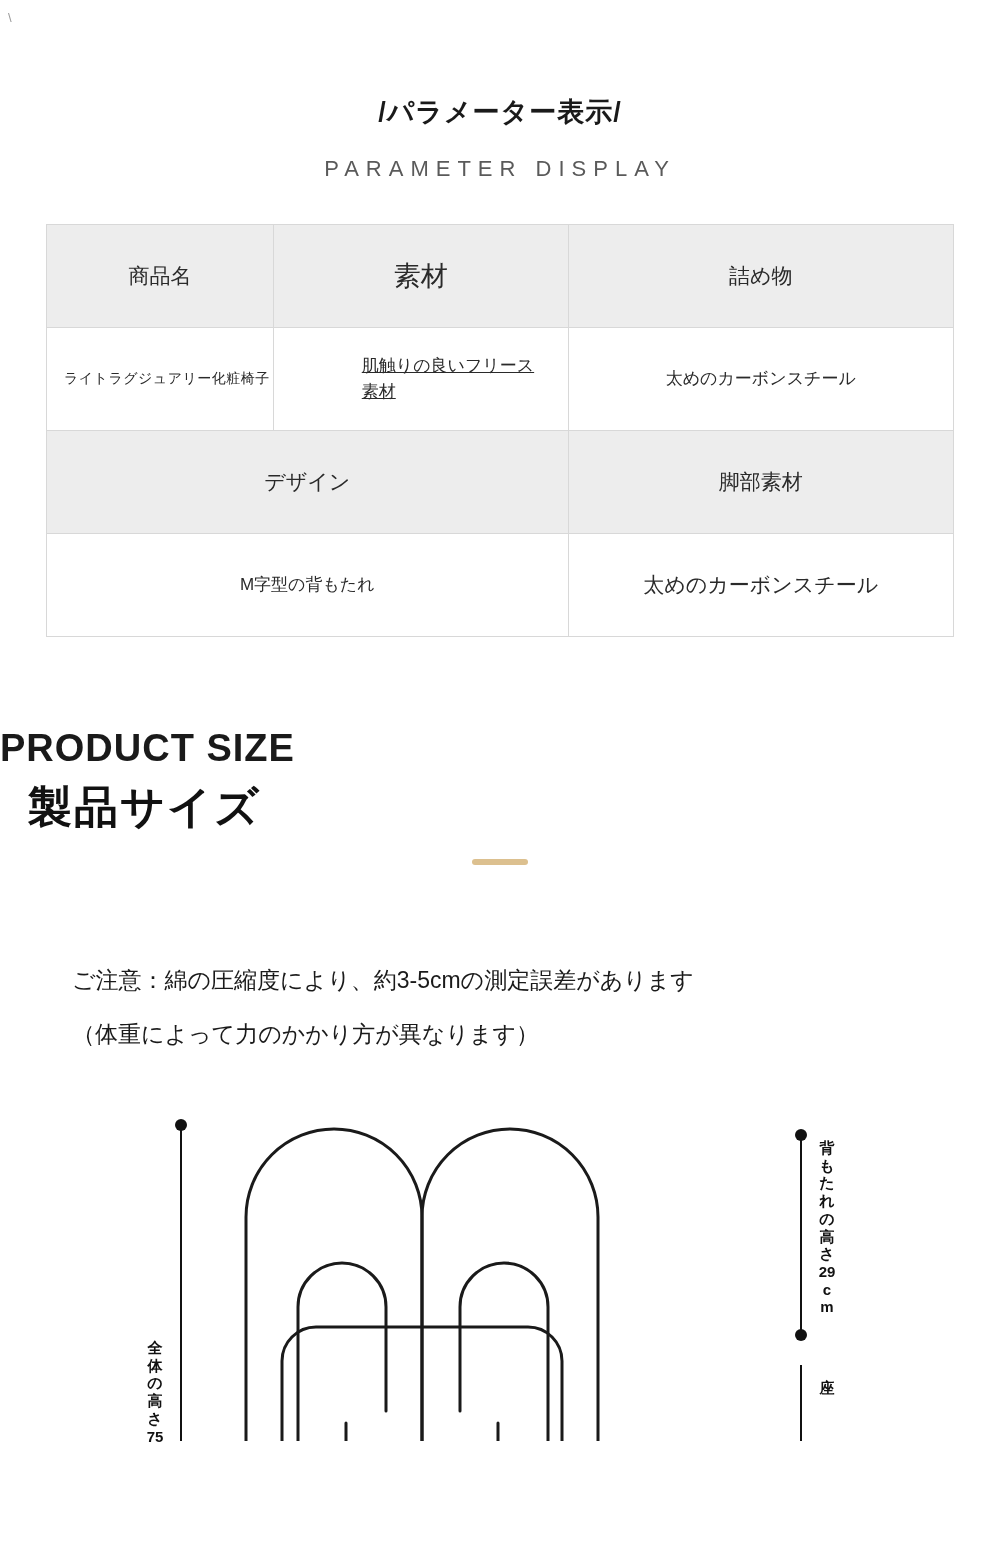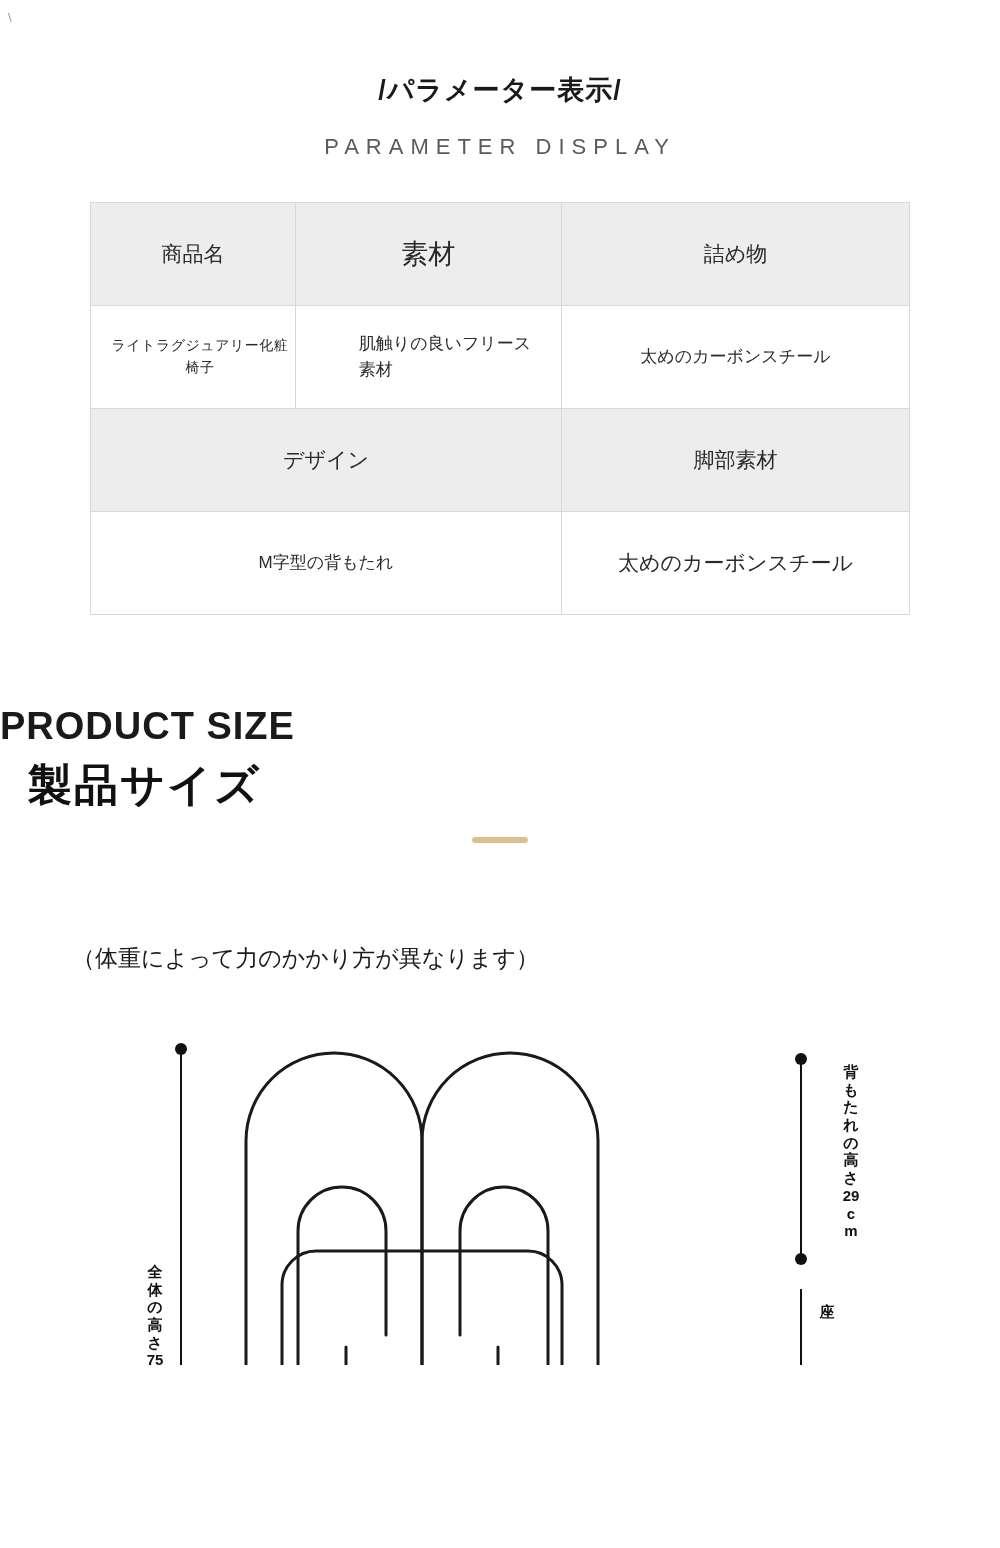--- a/index.html
+++ b/index.html
@@ -18,7 +18,7 @@
 
   
   .header {
-    padding-top: 72px;
+    padding-top: 94px;
     text-align: center;
   }
   .header-jp {

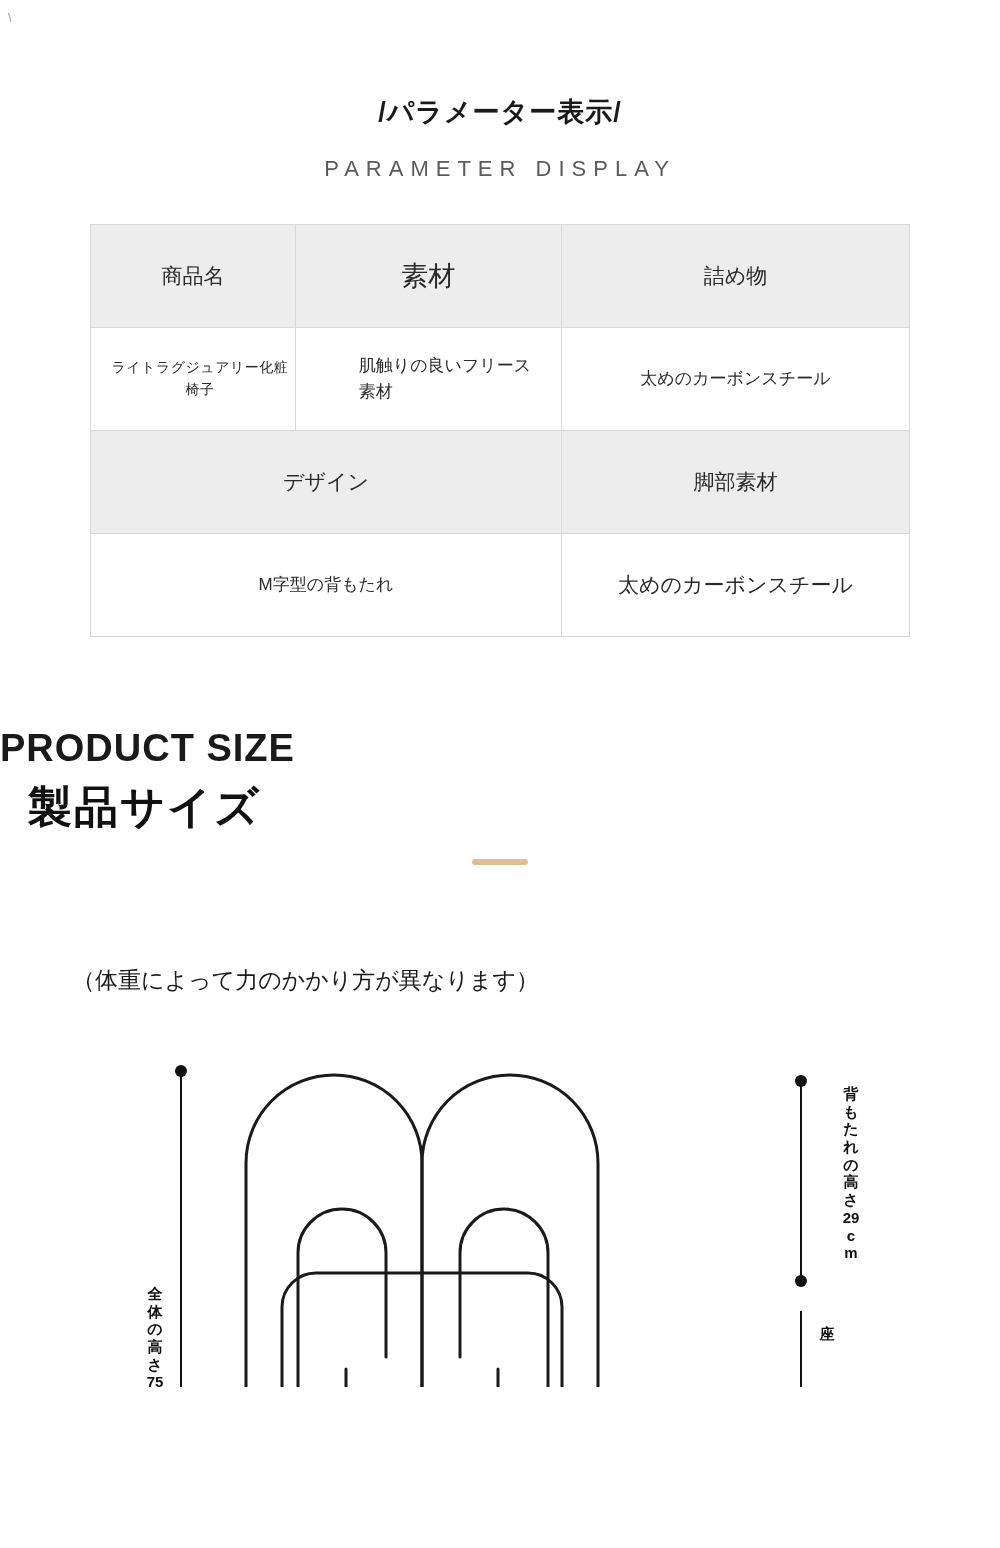--- a/index.html
+++ b/index.html
@@ -39,7 +39,7 @@
   
   .table-wrap {
     margin: 42px auto 0 auto;
-    width: 820px;
+    width: 908px;
   }
   table.params {
     width: 100%;

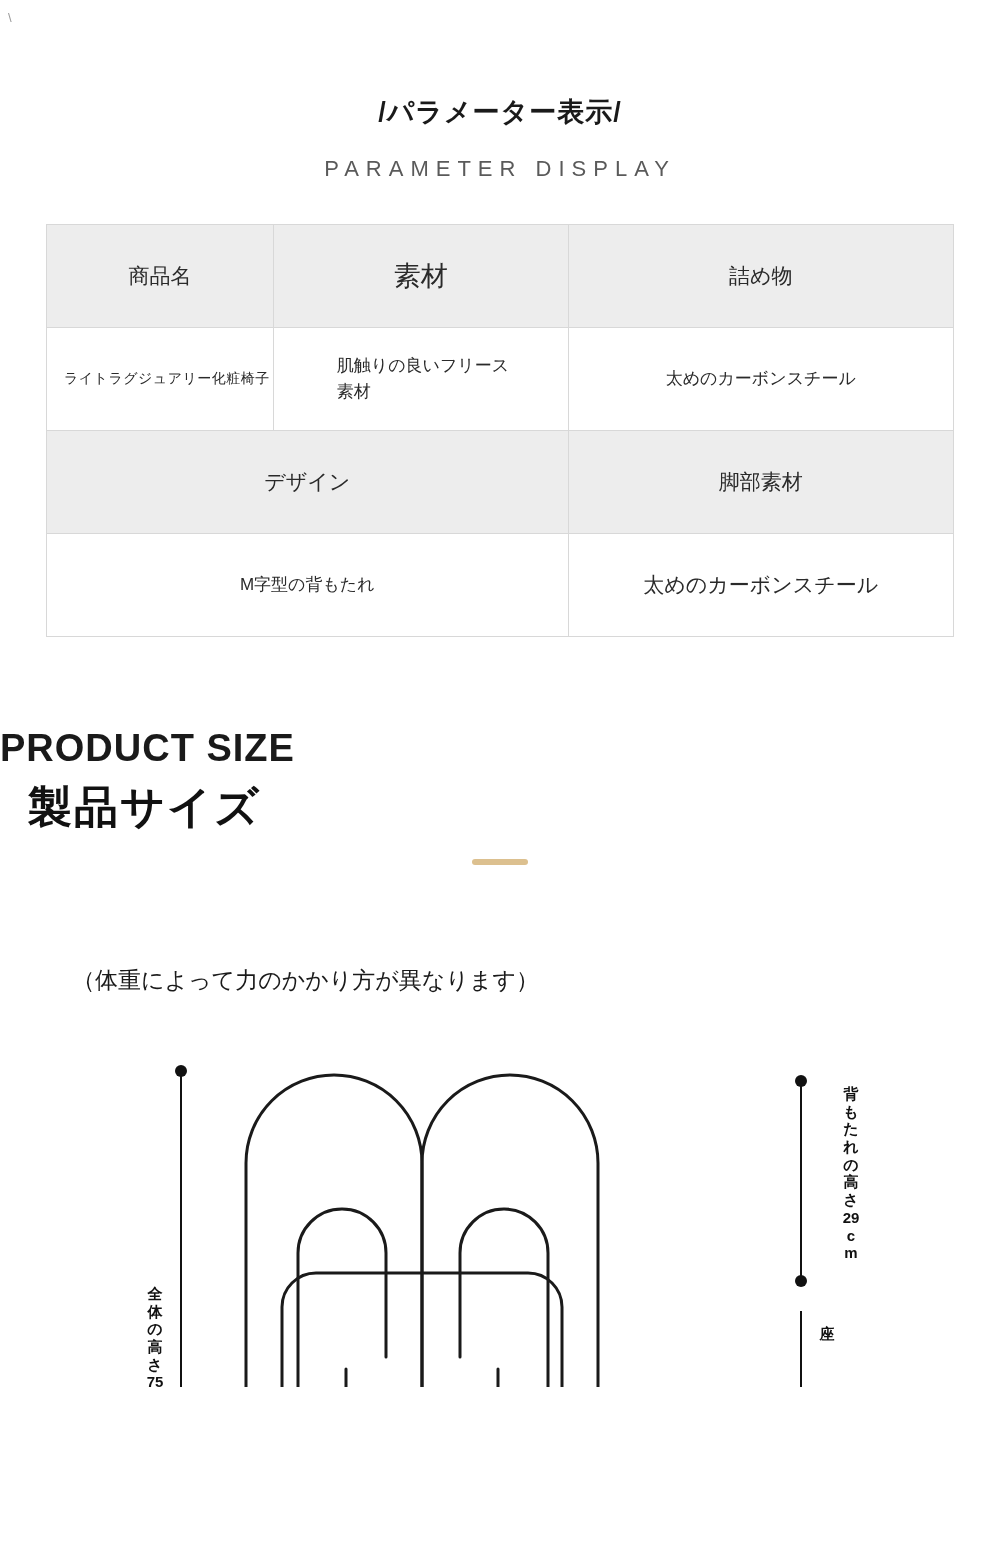--- a/index.html
+++ b/index.html
@@ -74,7 +74,8 @@
   .cell-multiline {
     display: block;
     text-align: left;
-    padding-left: 62px;
+    padding-left: 87px;
+    text-decoration: underline;
   }
 
   

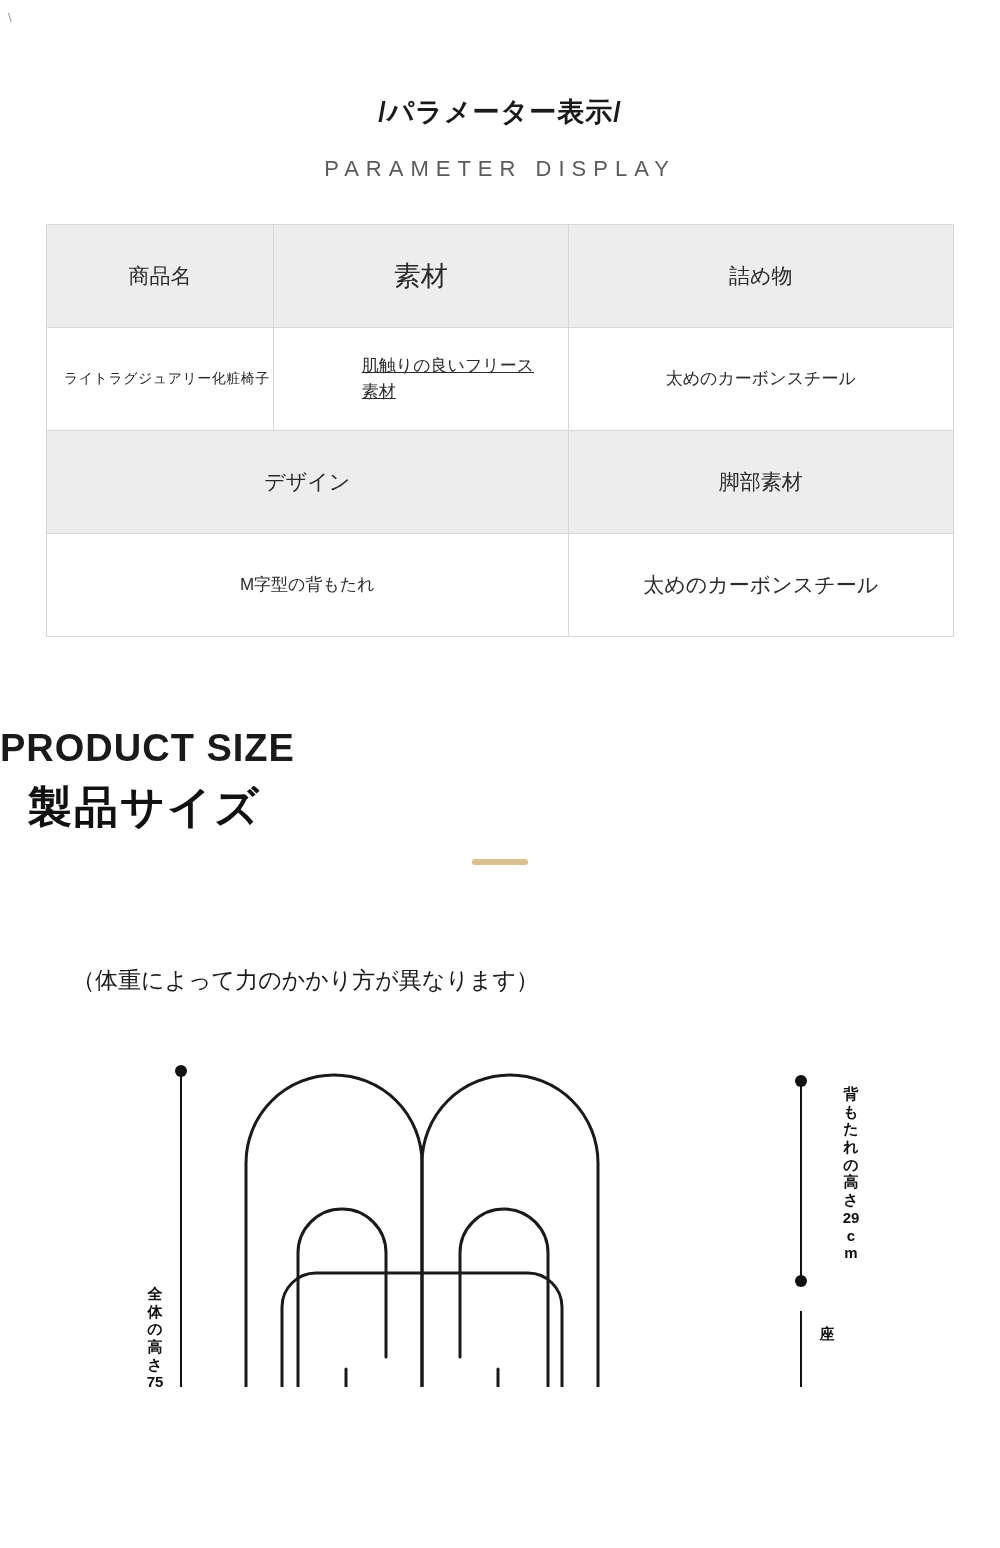--- a/index.html
+++ b/index.html
@@ -283,6 +283,7 @@
 </div>
 
 <div class="notes">
+  <div>ご注意：綿の圧縮度により、約3-5cmの測定誤差があります</div>
   <div>（体重によって力のかかり方が異なります）</div>
 </div>
 

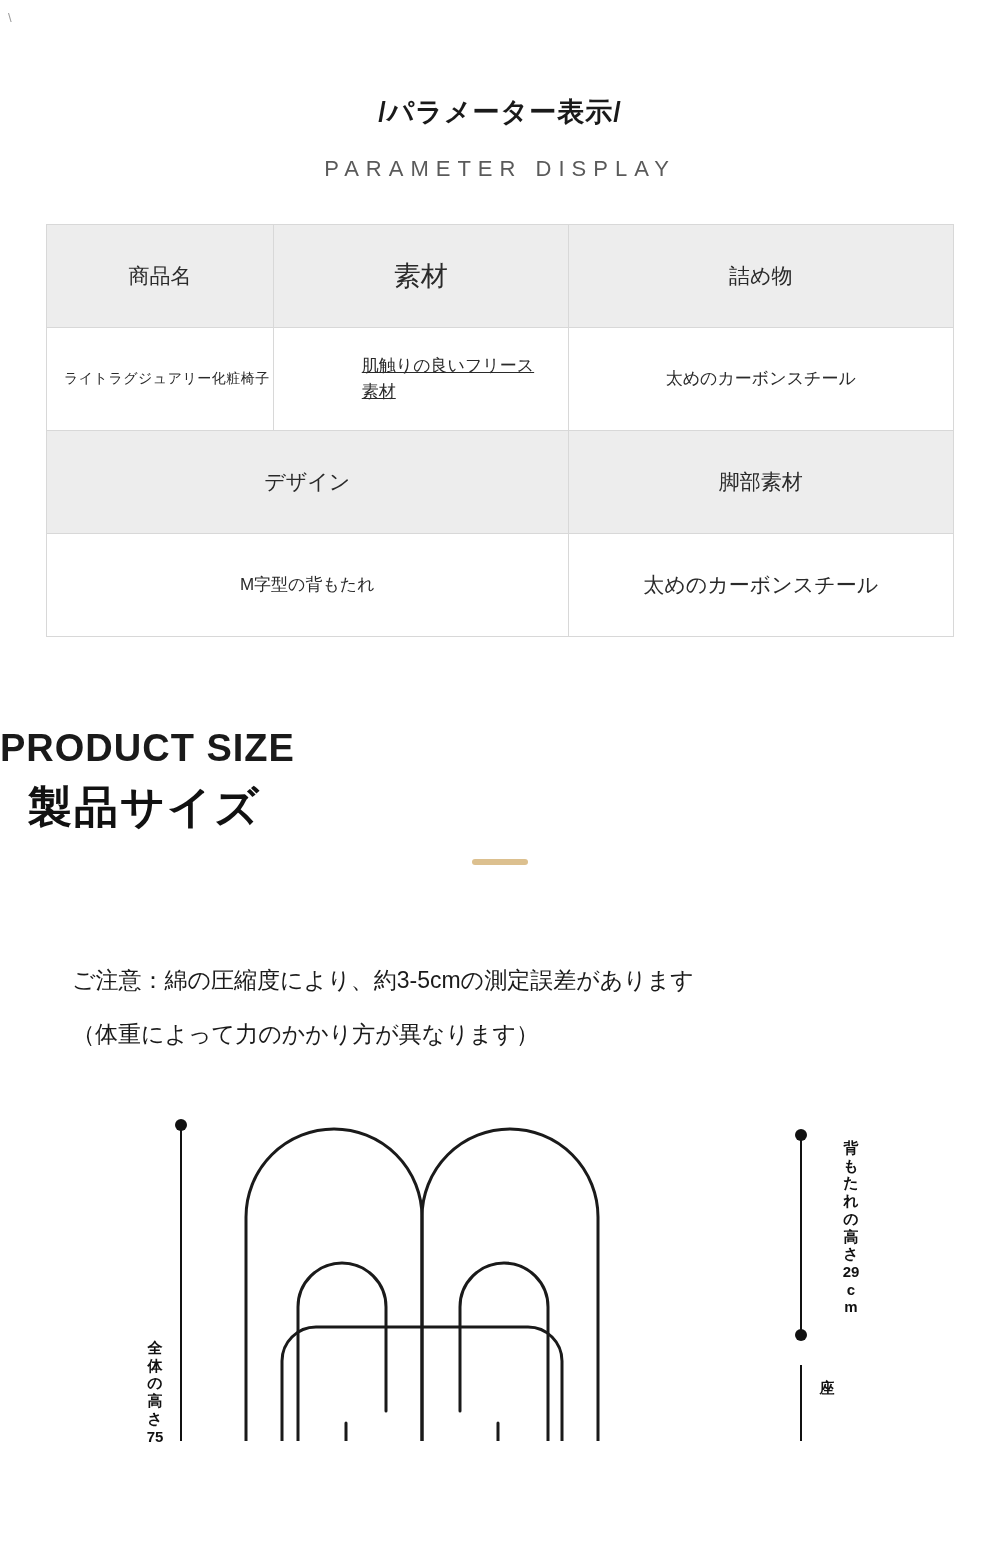--- a/index.html
+++ b/index.html
@@ -211,7 +211,6 @@
   .dim-right .vlabel {
     left: 22px;
     top: 10px;
-    margin-left: 24px;
   }
   .dim-right .vlabel2 {
     position: absolute;

